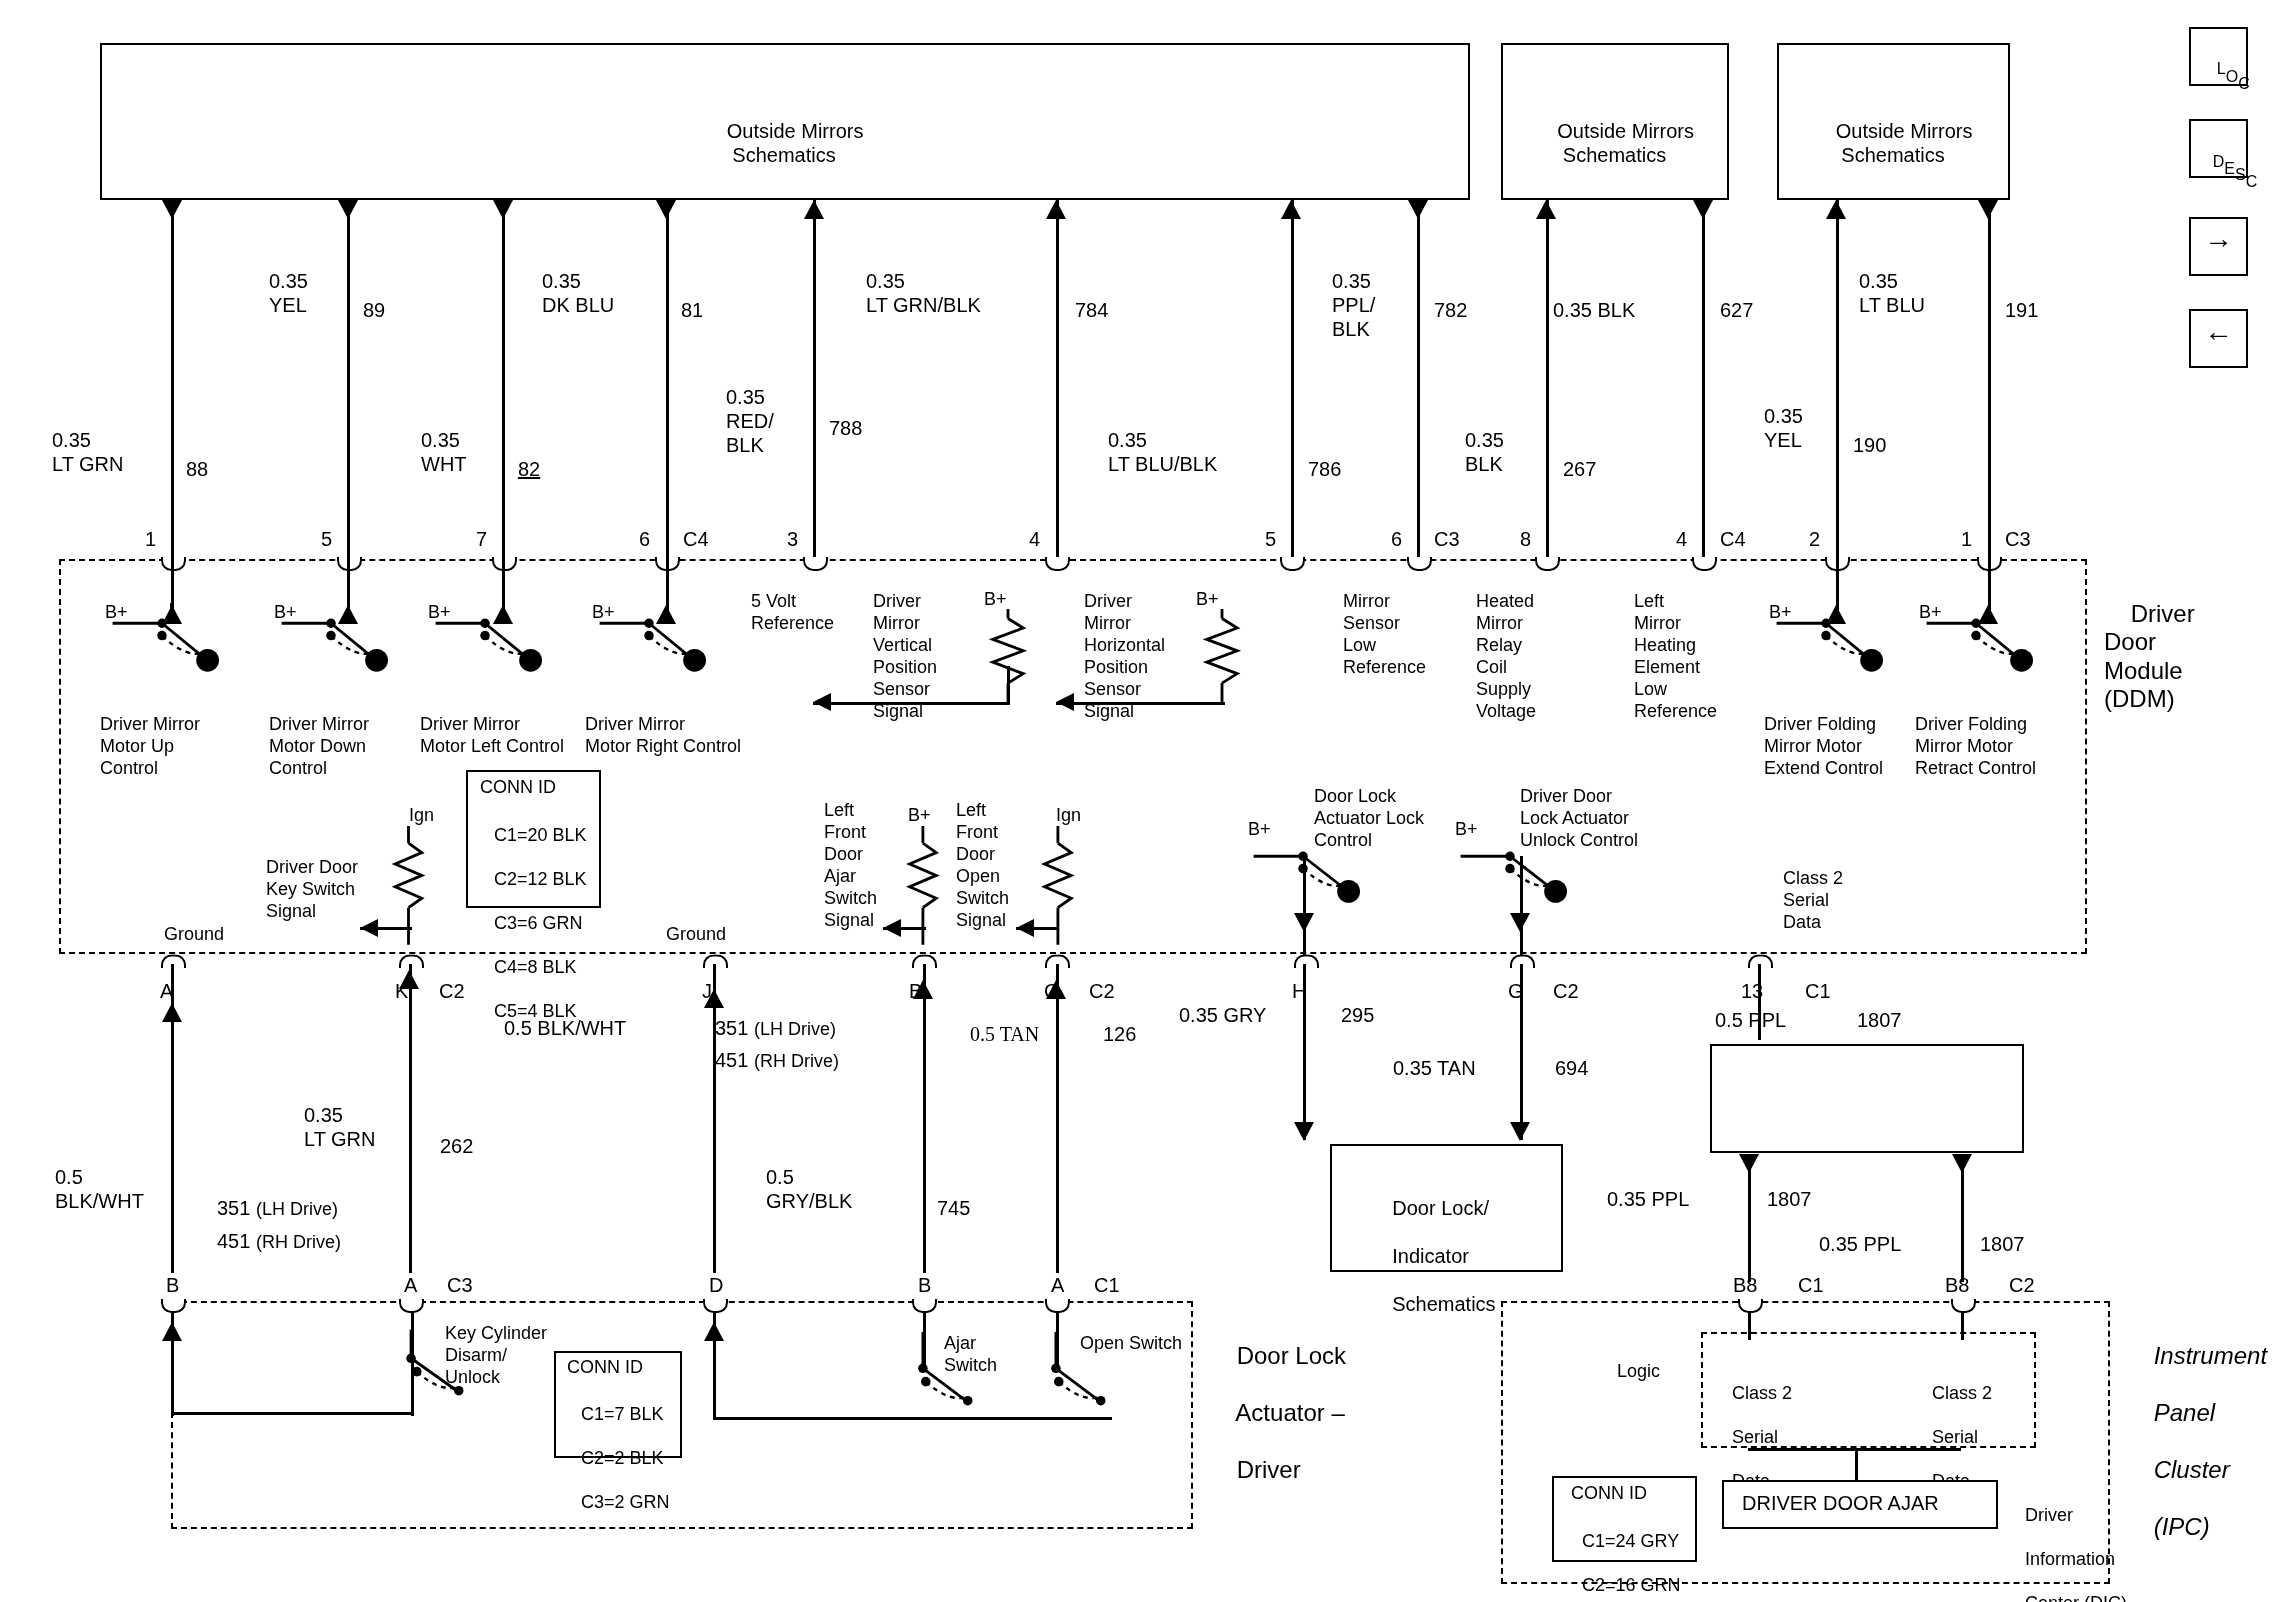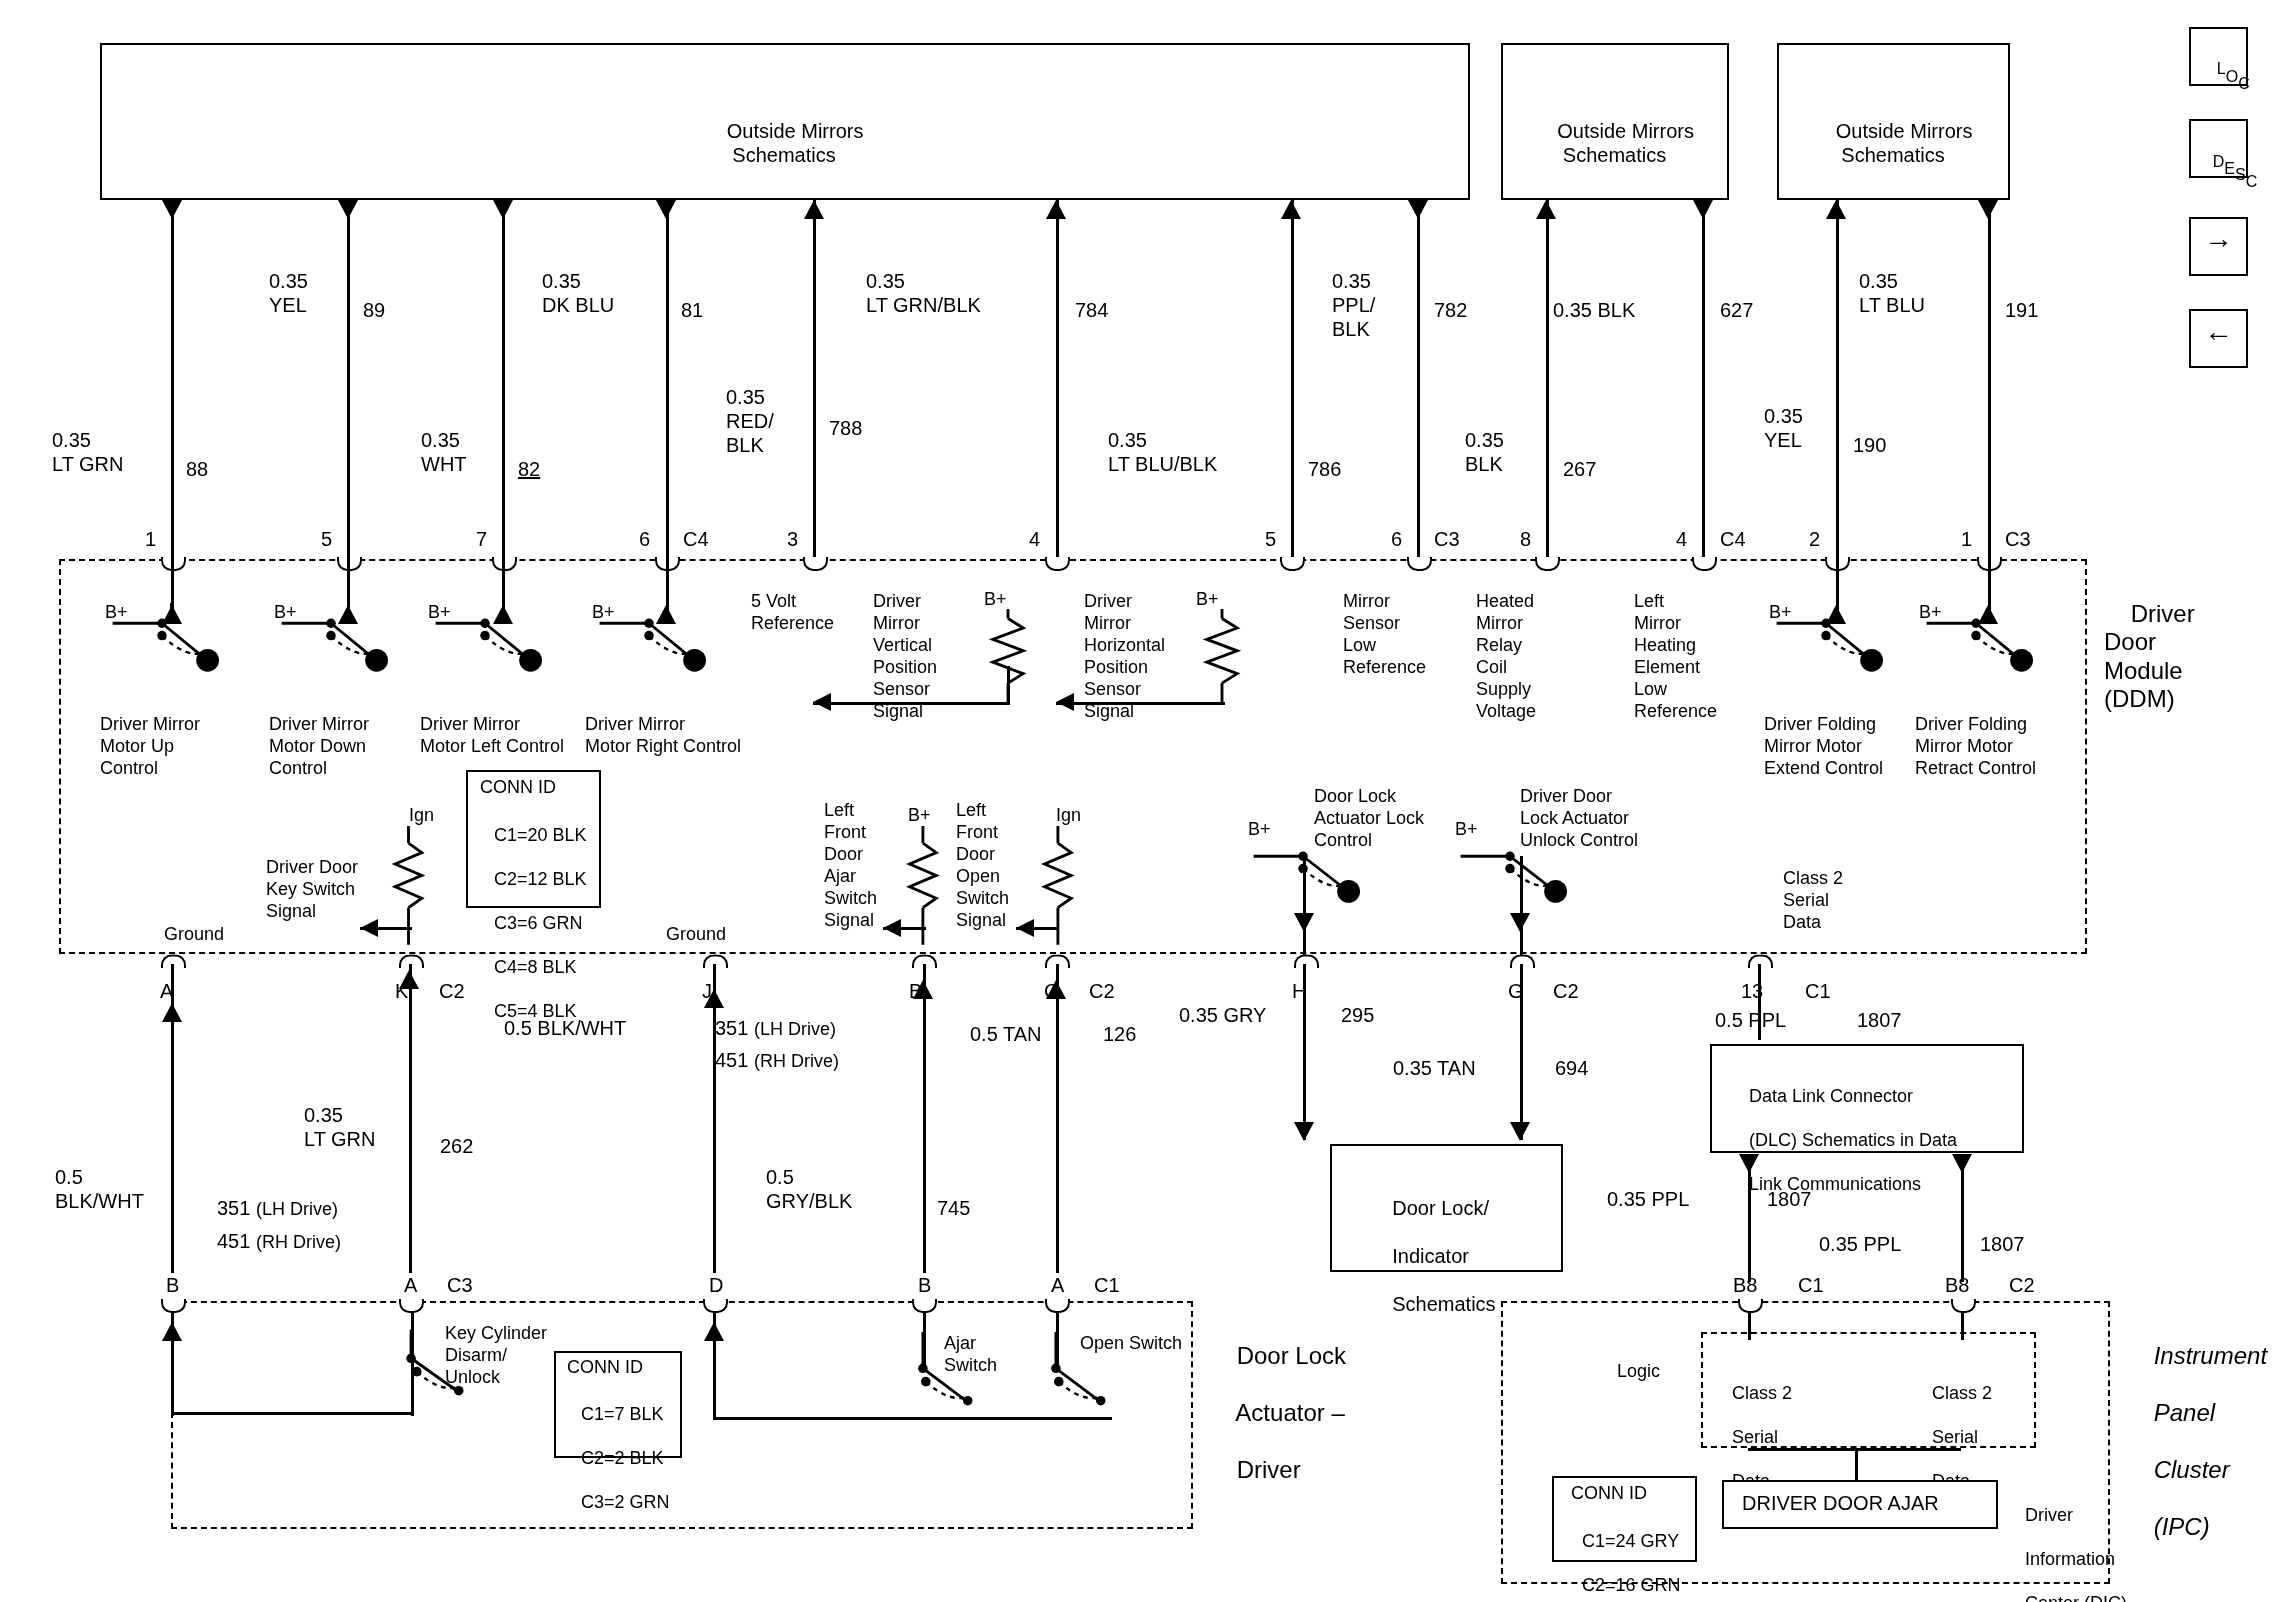--- a/index.html
+++ b/index.html
@@ -380,7 +380,7 @@
 
   <div class="vline" style="left:1056px;top:964px;height:309px;"></div>
   <div class="arrow-u" style="left:1046px;top:980px;"></div>
-  <div class="lbl" style="left:970px;top:1022px;">0.5 TAN</div>
+  <div class="lbl" style="left:970px;top:1022px;font-family:Liberation Serif, serif;">0.5 TAN</div>
   <div class="lbl" style="left:1103px;top:1022px;">126</div>
   <div class="pin" style="left:1051px;top:1274px;">A</div>
   <div class="pin" style="left:1094px;top:1274px;">C1</div>

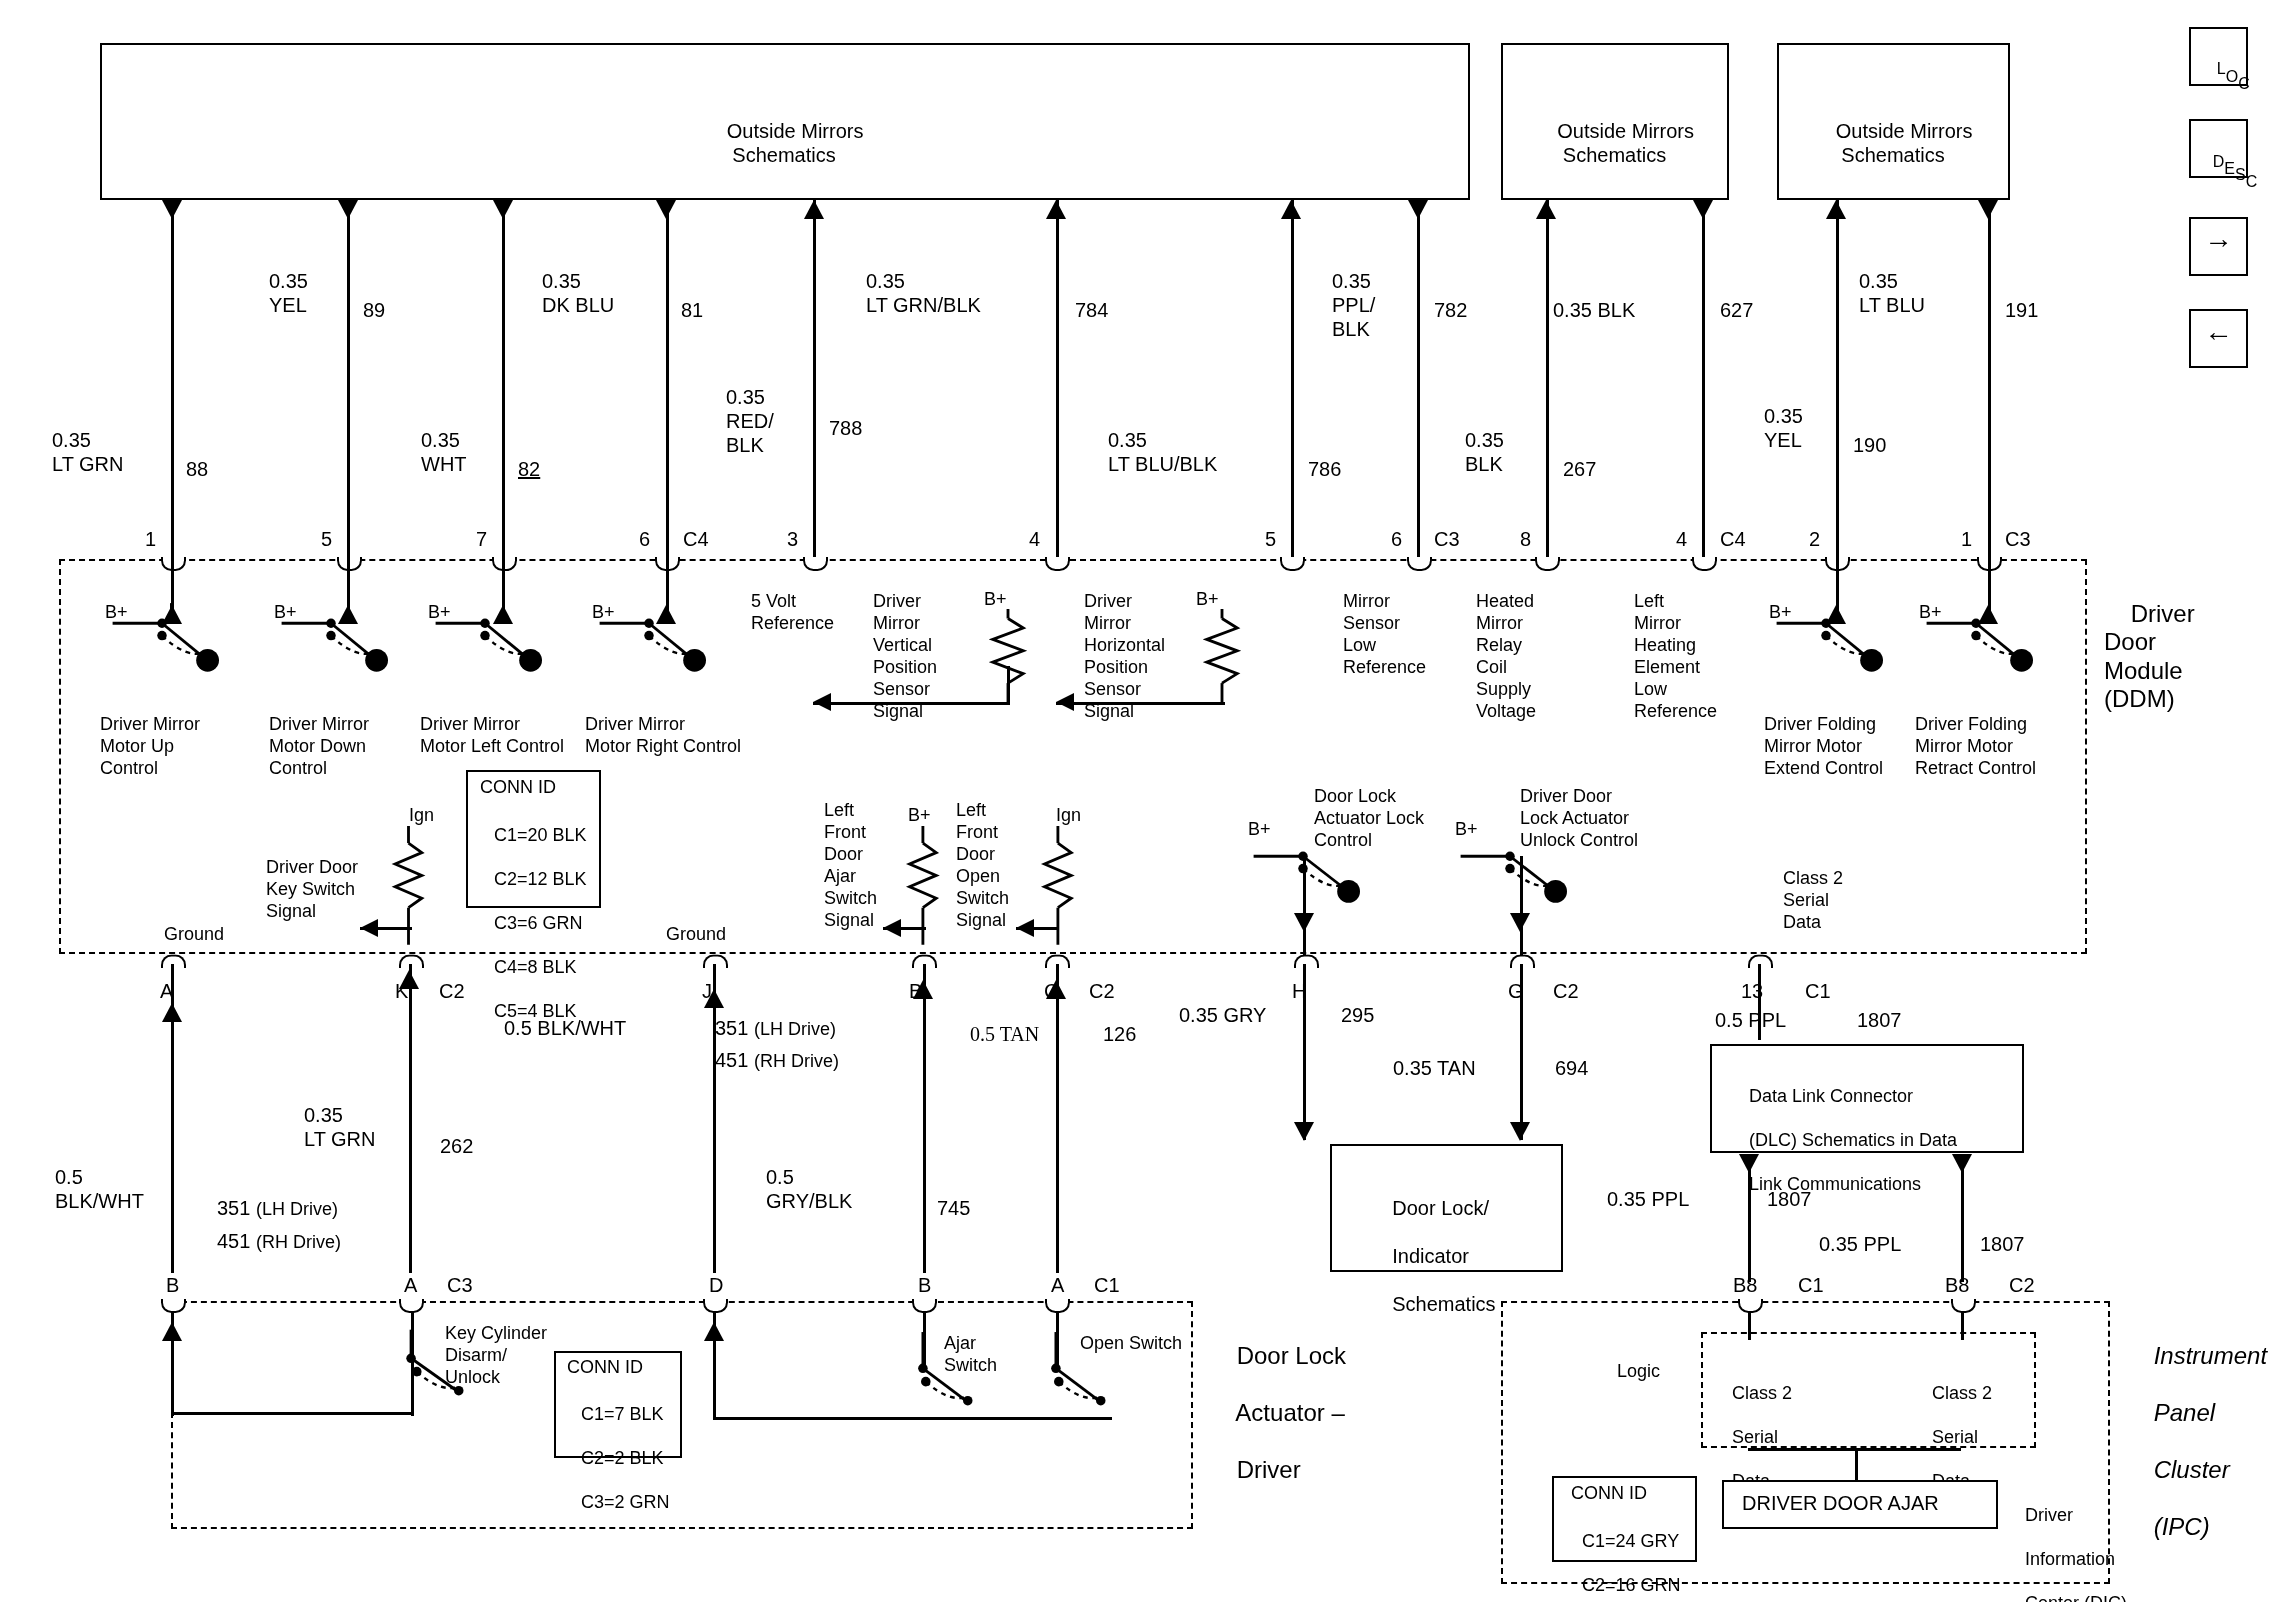--- a/index.html
+++ b/index.html
@@ -407,11 +407,6 @@
   <div class="lbl" style="left:1857px;top:1008px;">1807</div>
 
   <div class="box" style="left:1710px;top:1044px;width:314px;height:109px;"></div>
-  <div class="lbl sm" style="left:1729px;top:1063px;">
-    <span>Data Link Connector</span><br>
-    <span>(DLC) Schematics in Data</span><br>
-    <span>Link Communications</span>
-  </div>
 
   <div class="vline" style="left:1748px;top:1154px;height:128px;"></div>
   <div class="arrow-d" style="left:1739px;top:1154px;"></div>

